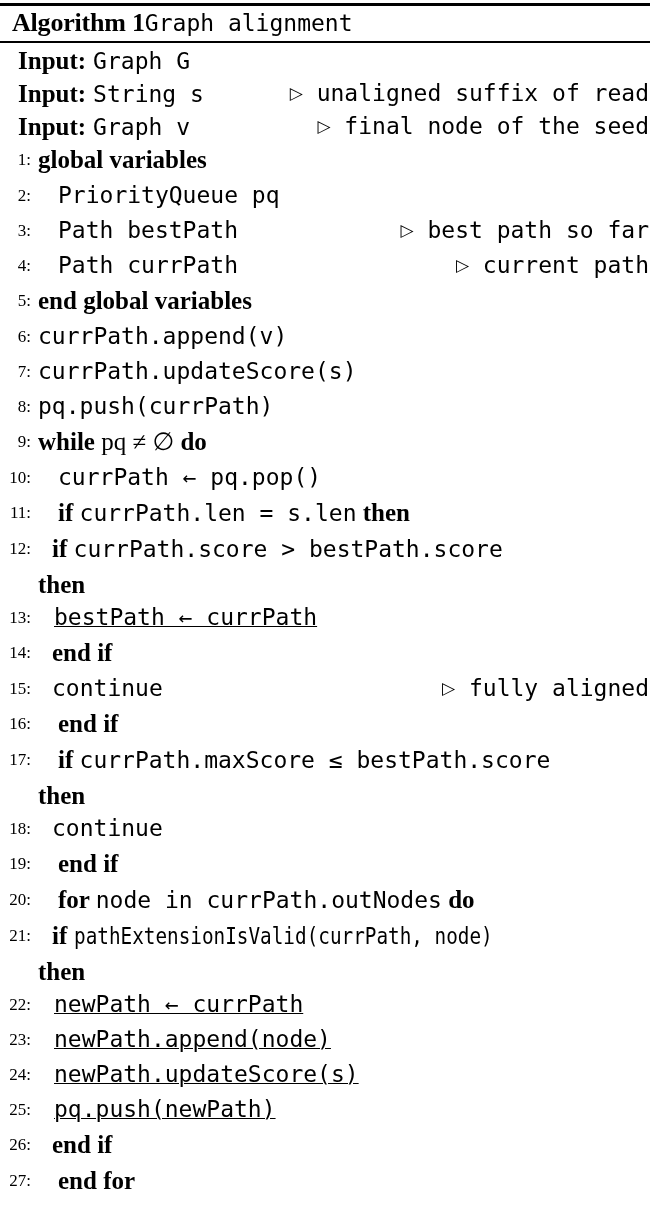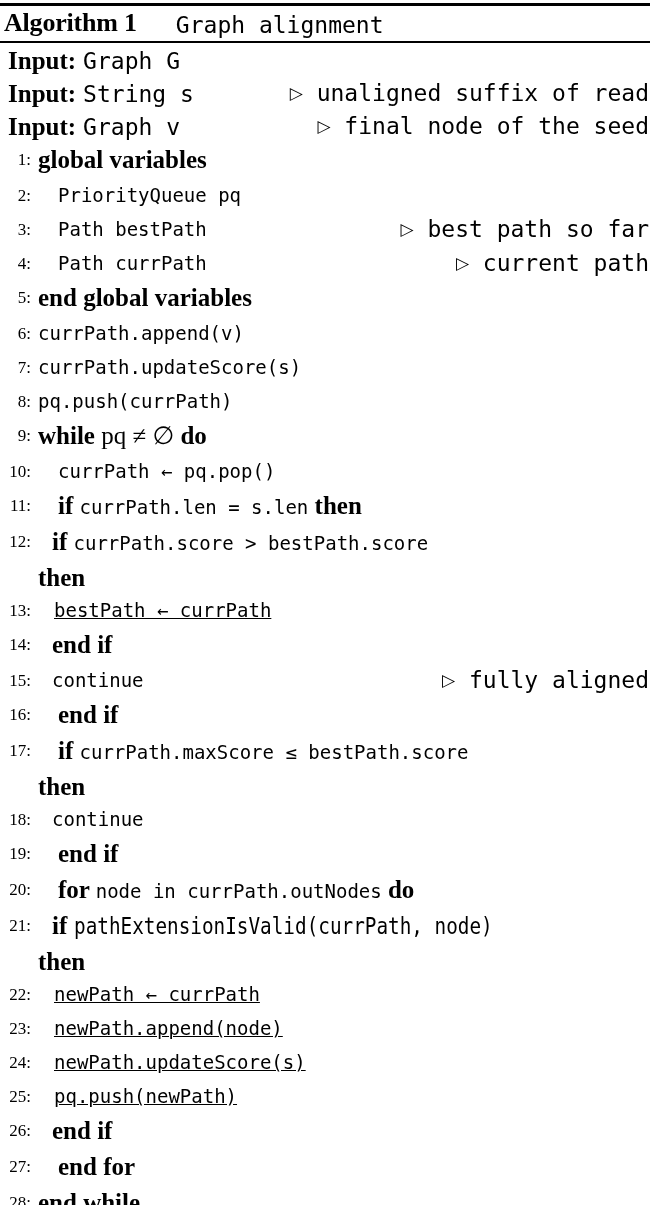--- a/index.html
+++ b/index.html
@@ -37,11 +37,10 @@
   
   .title-row {
     display: flex;
-    align-items: flex-end;
-    padding: 2px 0 1px 4px;
+    align-items: center;
+    padding: 2px 0 1px 12px;
     height: 33px;
     box-sizing: border-box;
-    gap: 39px;
   }
   .title-label {
     font-family: "Liberation Serif", "DejaVu Serif", serif;

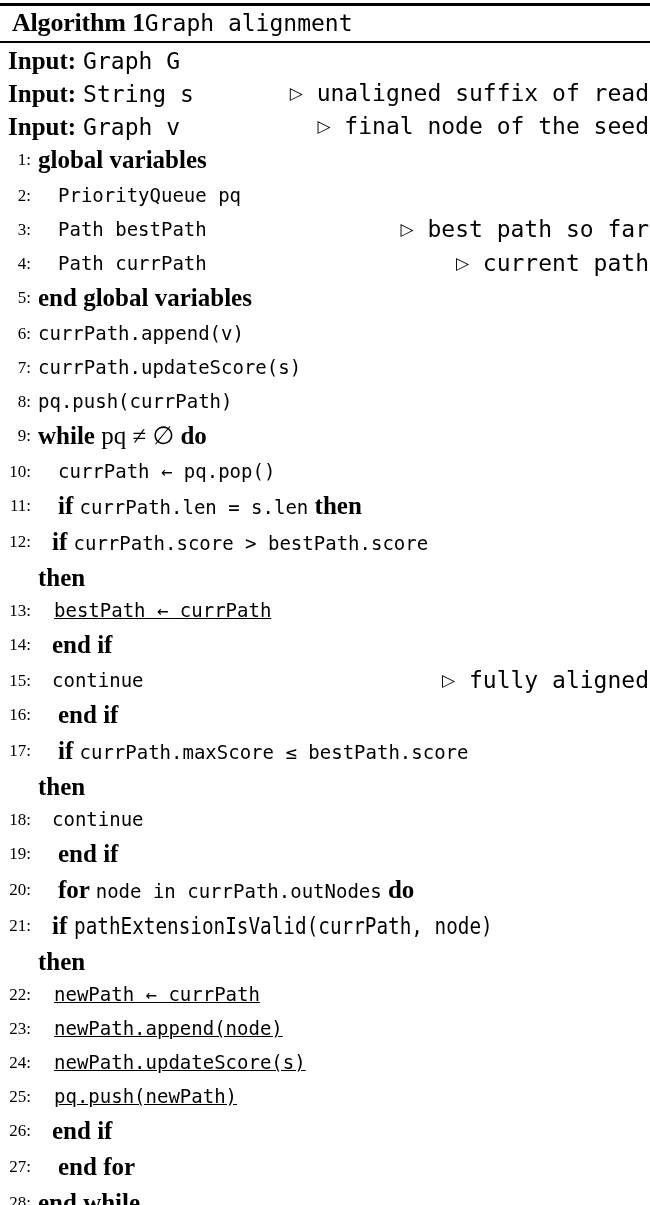--- a/index.html
+++ b/index.html
@@ -65,7 +65,7 @@
     height: 33px;
     line-height: 33px;
     white-space: nowrap;
-    padding-left: 8px;
+    padding-left: 18px;
   }
   .kw-input {
     font-family: "Liberation Serif", "DejaVu Serif", serif;

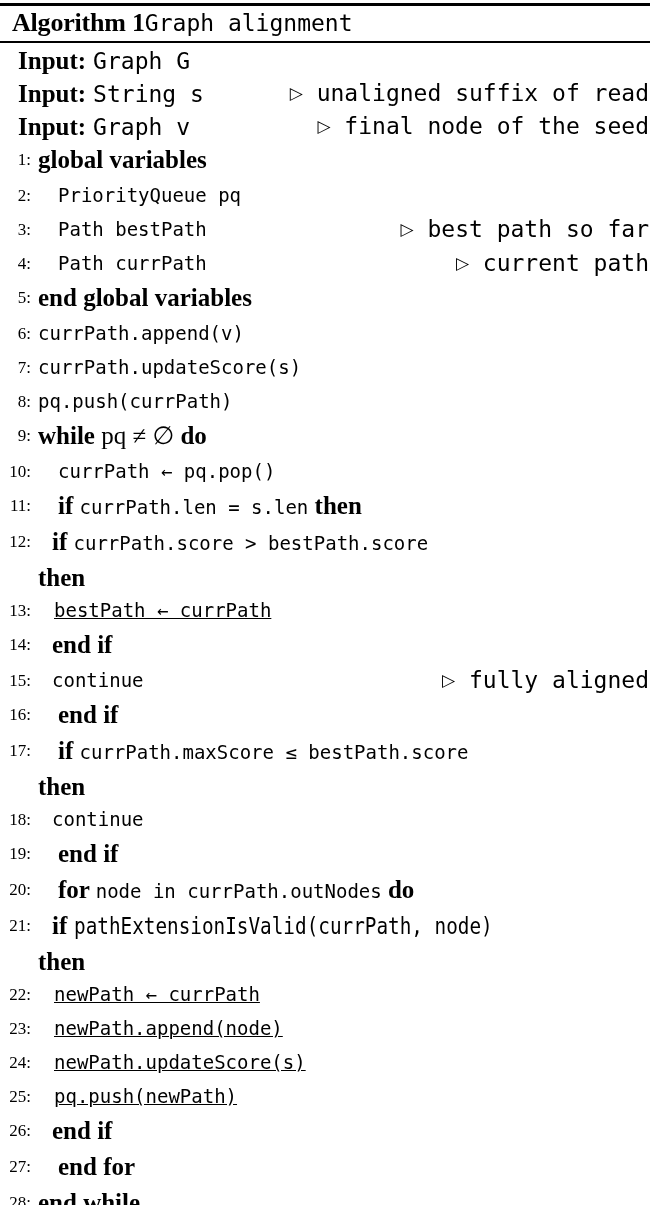--- a/index.html
+++ b/index.html
@@ -114,7 +114,7 @@
   }
   .code {
     font-family: "DejaVu Sans Mono", "Liberation Mono", monospace;
-    font-size: 19px;
+    font-size: 23px;
     white-space: pre;
   }
   .code-narrow {

